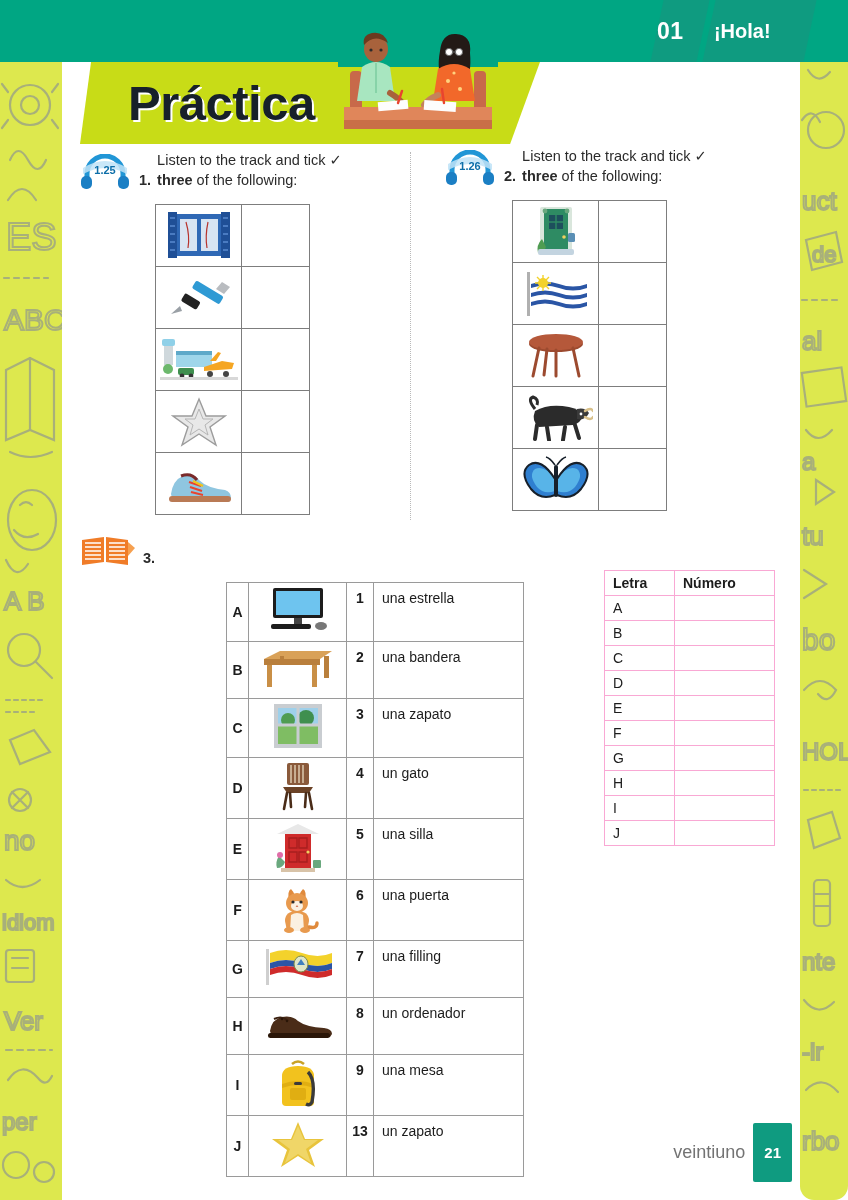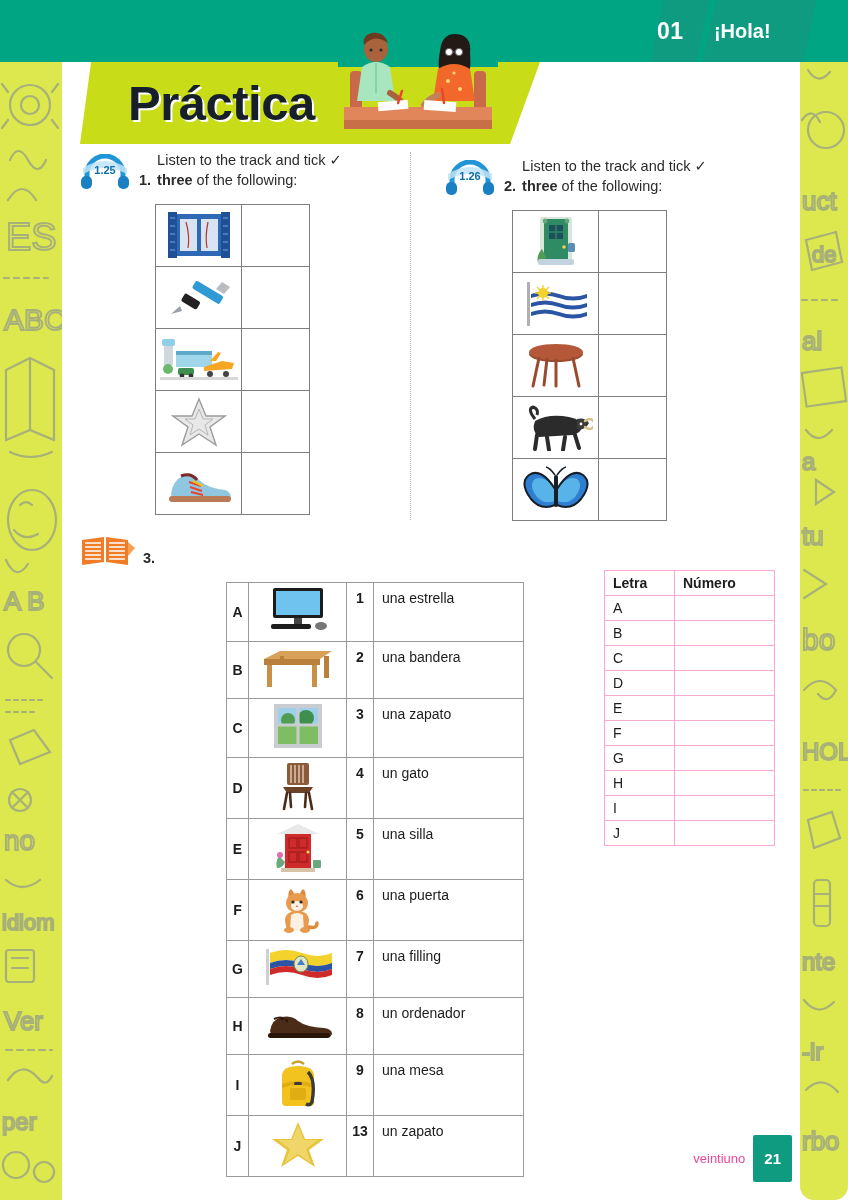--- a/index.html
+++ b/index.html
@@ -354,7 +354,7 @@
         </table>
     </div>
 
-    <div style="position:absolute; left:373px; top:12px; width:320px;">
+    <div style="position:absolute; left:373px; top:2px; width:320px;">
       <div class="ex-head">
         <div class="audio-icon">
           <svg width="52" height="36" viewBox="0 0 52 36">

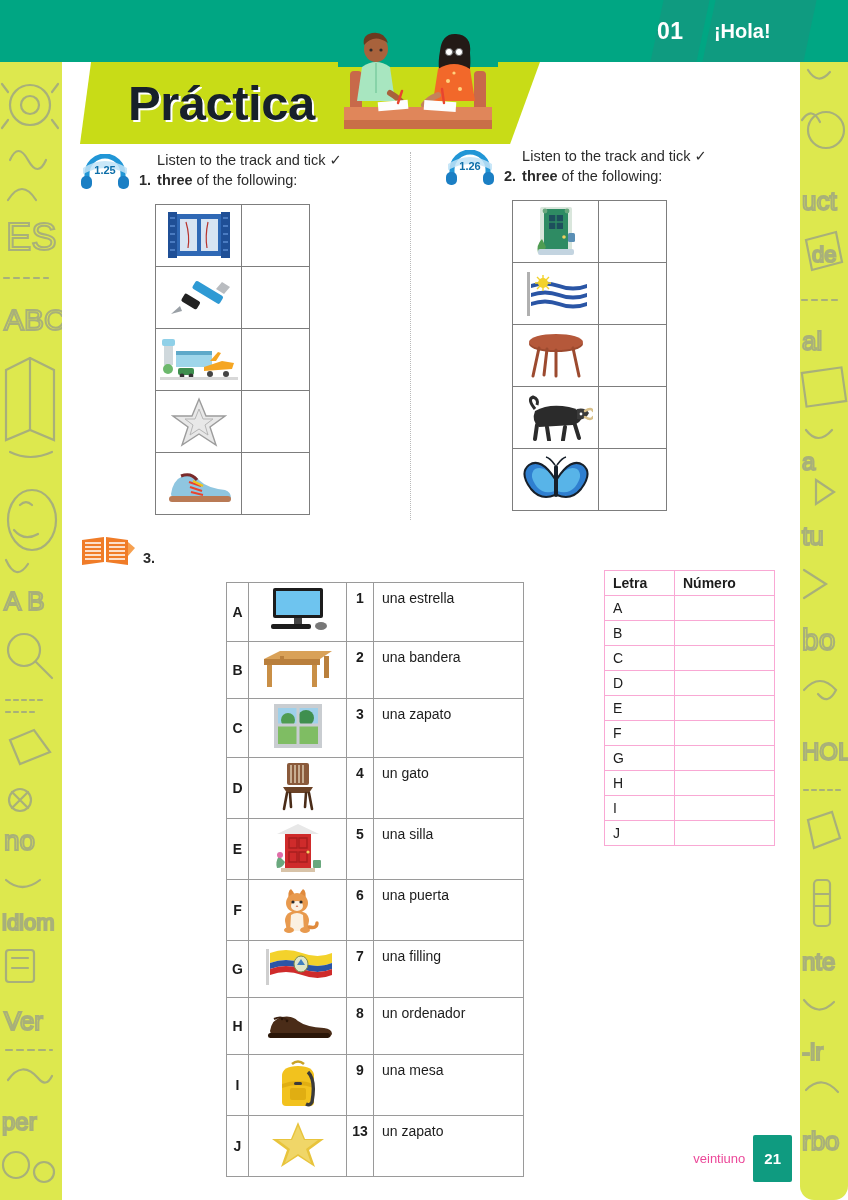--- a/index.html
+++ b/index.html
@@ -121,7 +121,7 @@
     position: absolute; right: 56px; bottom: 18px;
     display: flex; align-items: center; gap: 8px;
   }
-  .footer-word { font-size: 13px; color: #ec4899; }
+  .footer-word { font-size: 18px; color: #737373; }
   .footer-badge {
     background: #0f9b80; color: #ffffff; font-size: 15px; font-weight: bold;
     padding: 15px 11px; border-radius: 2px;

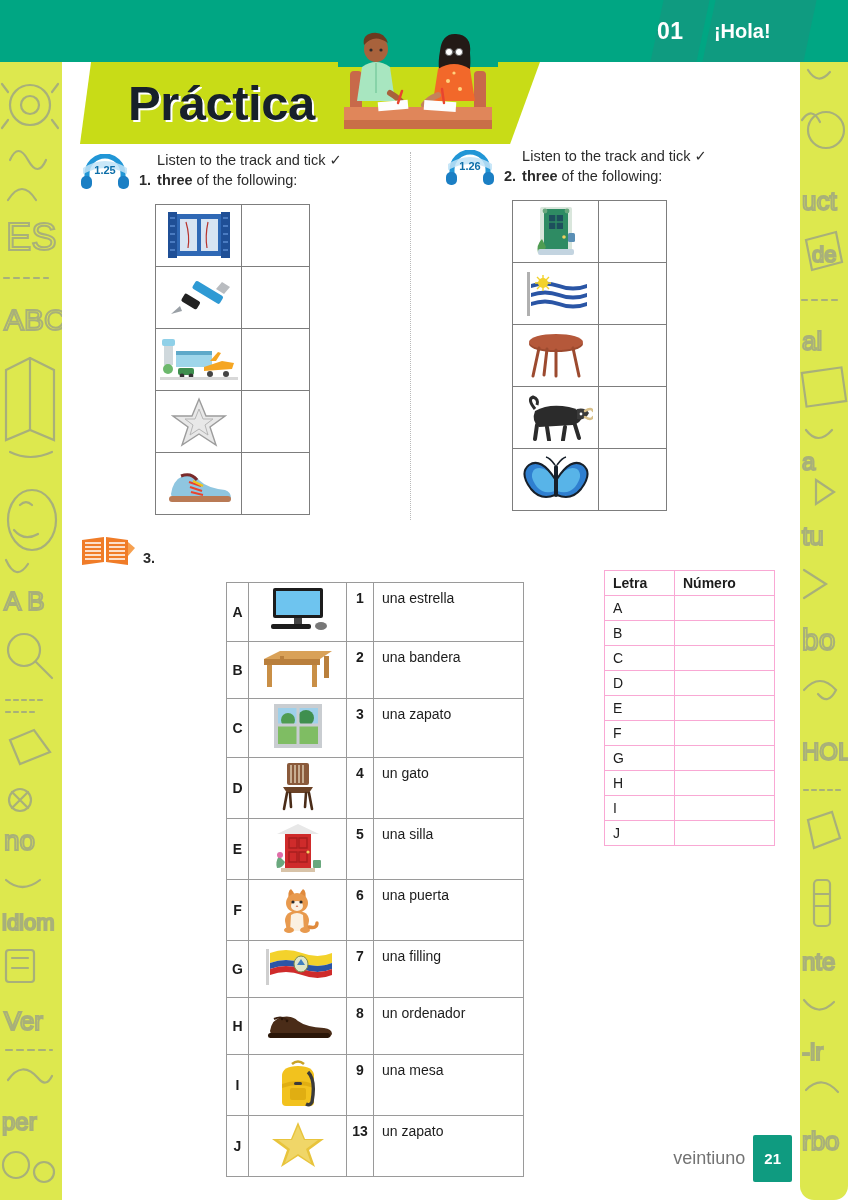--- a/index.html
+++ b/index.html
@@ -124,7 +124,7 @@
   .footer-word { font-size: 18px; color: #737373; }
   .footer-badge {
     background: #0f9b80; color: #ffffff; font-size: 15px; font-weight: bold;
-    padding: 15px 11px; border-radius: 2px;
+    padding: 21px 11px; border-radius: 2px;
   }
 </style>
 </head>

